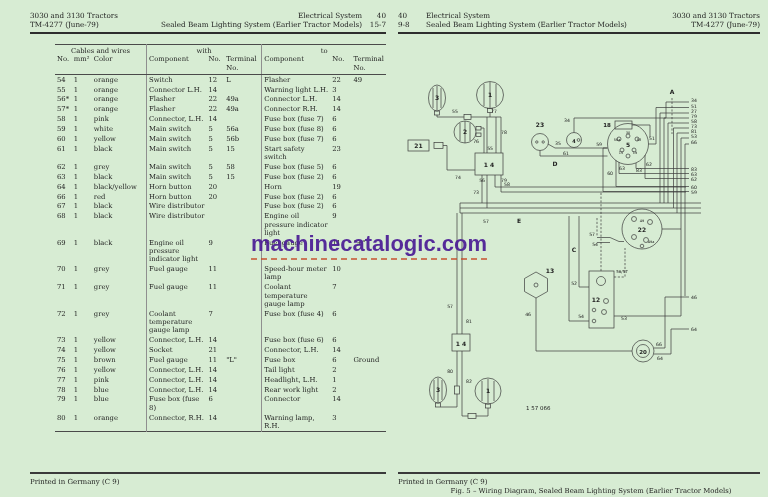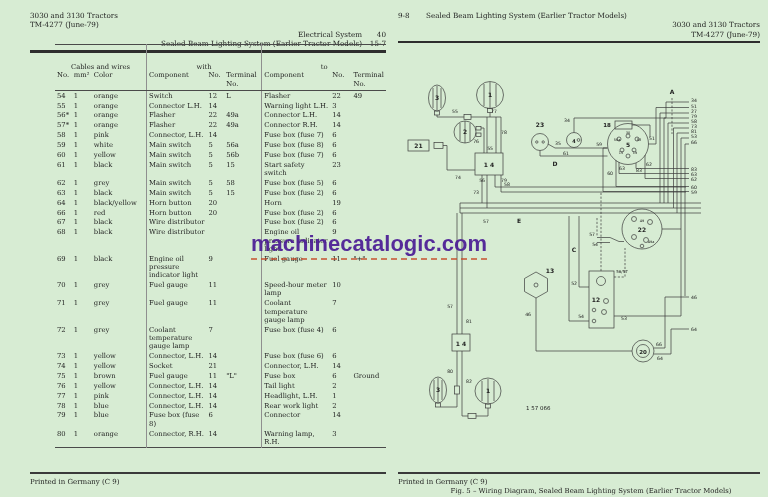--- a/index.html
+++ b/index.html
@@ -8,7 +8,7 @@
   .page{position:absolute;top:11px;height:480px;}
   #page-left{left:30px;width:356px;}
   #page-right{left:398px;width:362px;}
-  .hdr{display:flex;justify-content:space-between;font-size:7.2px;line-height:1.3;flex-direction:column;}
+  .hdr{display:flex;justify-content:space-between;font-size:7.2px;line-height:1.3;}
   .hdr .num{display:inline-block;width:24px;text-align:right;}
   .hdr .num2{display:inline-block;width:28px;text-align:left;}
   .rule-thick{height:2.4px;background:#2e2e2e;margin-top:2px;}

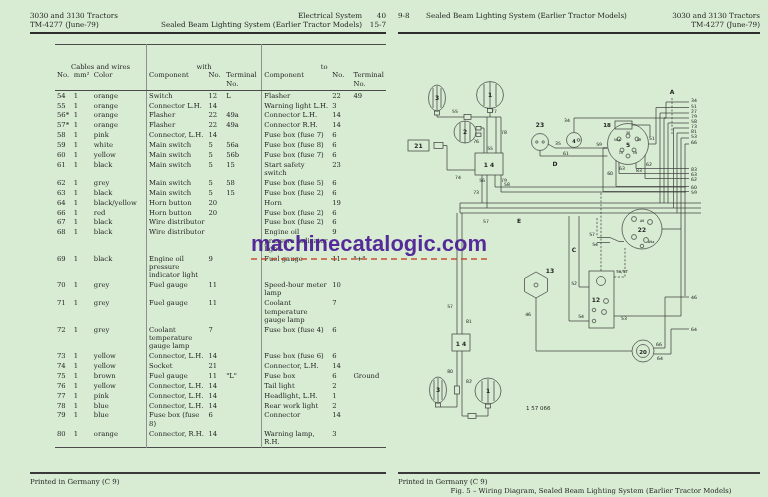--- a/index.html
+++ b/index.html
@@ -381,6 +381,7 @@
 <div class="page" id="page-right">
   <div class="hdr">
     <div>
+      <div><span class="num2">40</span><span>Electrical System</span></div>
       <div><span class="num2">9-8</span><span>Sealed Beam Lighting System (Earlier Tractor Models)</span></div>
     </div>
     <div style="text-align:right">

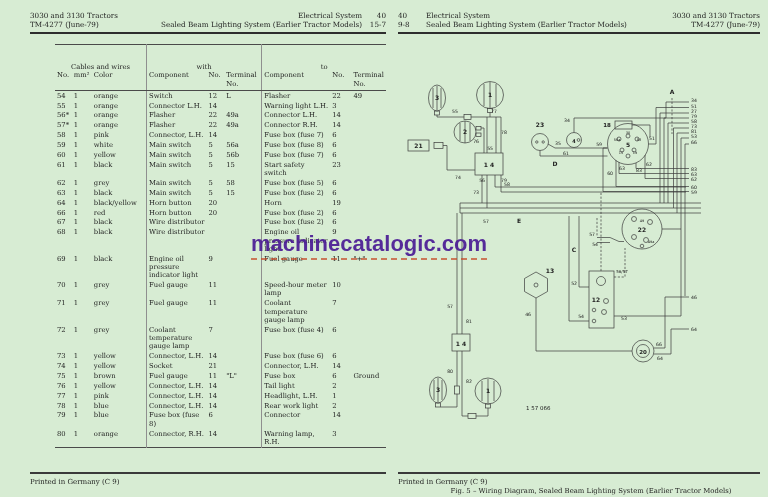--- a/index.html
+++ b/index.html
@@ -16,7 +16,7 @@
   table{border-collapse:collapse;width:331px;font-size:6.8px;line-height:1.22;
         border-top:1px solid #4a4a4a;border-bottom:1px solid #4a4a4a;}
   th{font-weight:normal;text-align:left;padding:0 2px;vertical-align:top;}
-  .grp th{text-align:center;padding-top:18px;}
+  .grp th{text-align:center;padding-top:2px;}
   .cols th{border-bottom:1px solid #4a4a4a;padding-bottom:2px;}
   td{padding:.8px 2px;vertical-align:top;}
   td:nth-child(4),td:nth-child(7),

